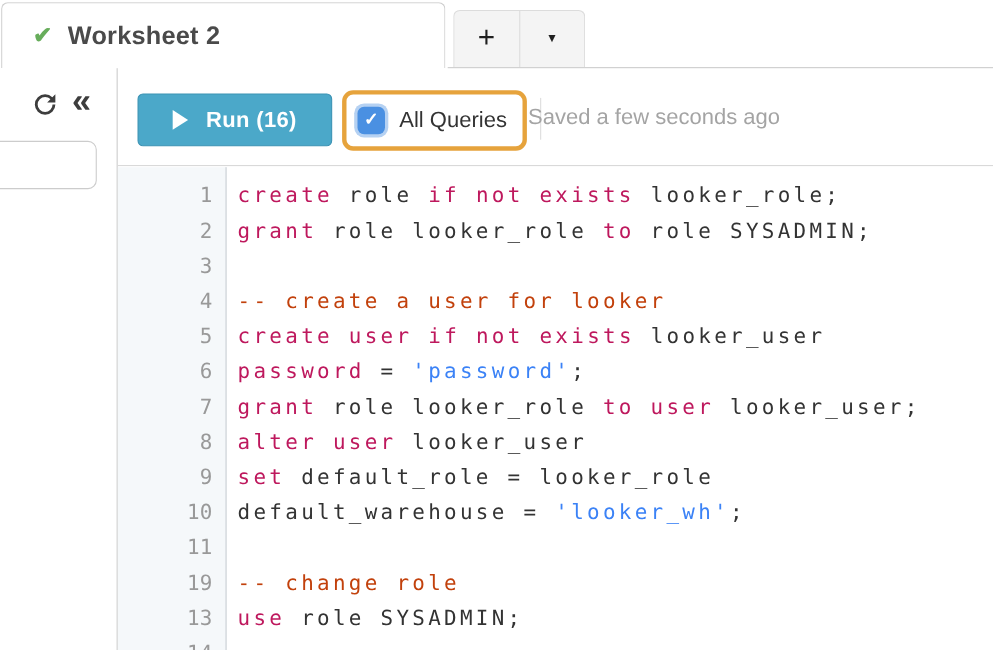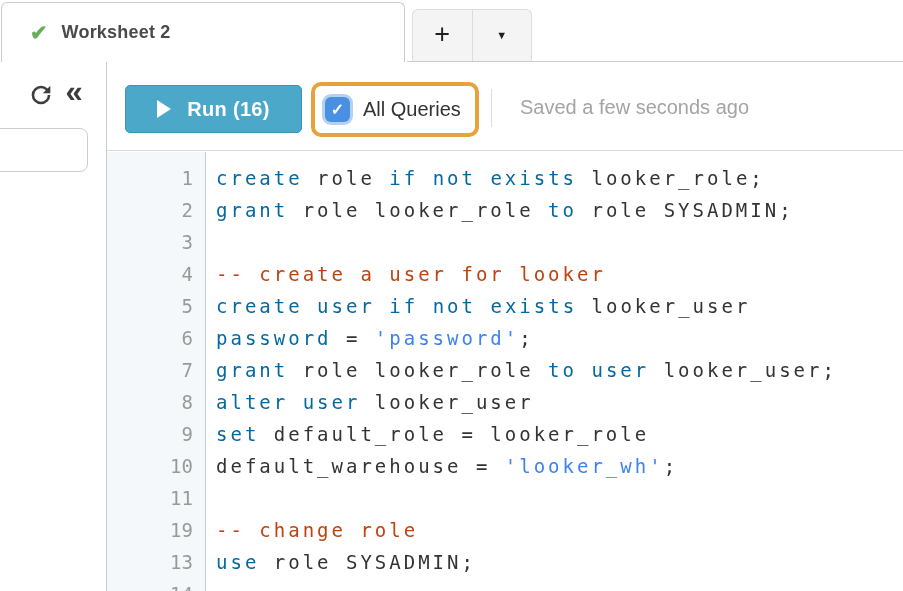--- a/index.html
+++ b/index.html
@@ -19,7 +19,7 @@
     display:flex;align-items:center;padding-left:28px;box-sizing:border-box;
   }
   .tab-check{color:#67ad5b;font-size:21px;font-weight:bold;margin-right:14px;}
-  .tab-label{font-size:18px;font-weight:bold;color:#4a4a4a;letter-spacing:.2px;}
+  .tab-label{font-size:23px;font-weight:bold;color:#4a4a4a;letter-spacing:.2px;}
   .tab-group{
     left:412px;top:9px;width:120px;height:52px;
     background:#f4f4f4;border:1px solid #dcdcdc;border-bottom:none;

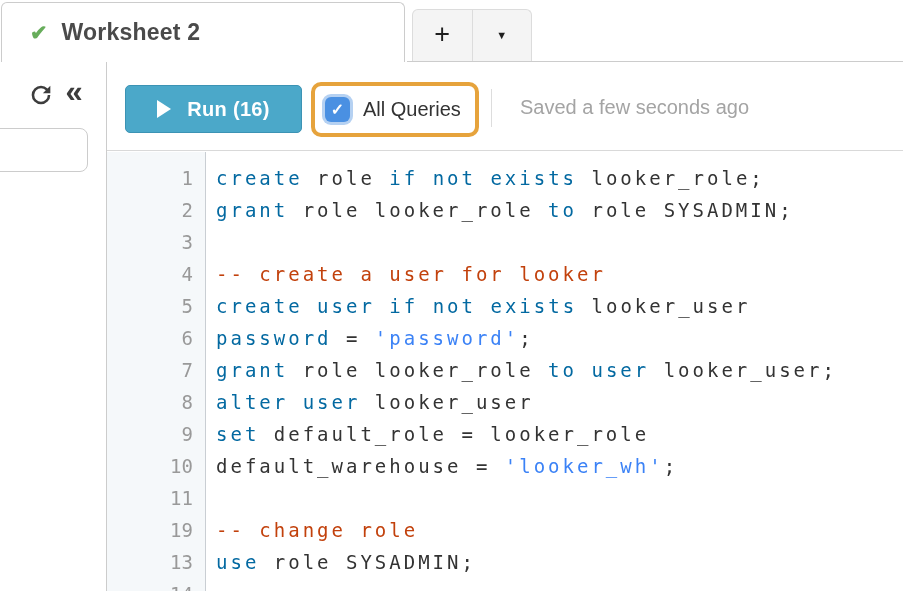--- a/index.html
+++ b/index.html
@@ -63,7 +63,7 @@
   .all-queries-label{margin-left:13px;font-size:20px;color:#333;}
 
   .toolbar-divider{left:491px;top:89px;width:1px;height:38px;background:#ddd;}
-  .saved-status{left:520px;top:96px;font-size:20px;color:#a4a4a4;}
+  .saved-status{left:480px;top:96px;font-size:20px;color:#a4a4a4;}
 
   
   .editor{

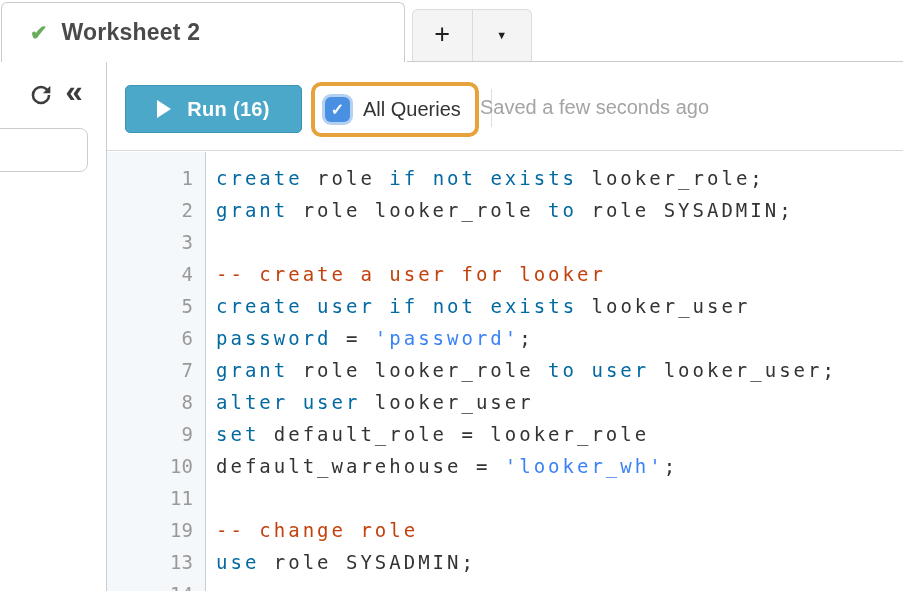--- a/index.html
+++ b/index.html
@@ -80,7 +80,7 @@
     color:#999;flex-shrink:0;letter-spacing:0;}
   .lc{padding-left:10px;white-space:pre;letter-spacing:3px;}
   .tok-pl{color:#333;}
-  .tok-kw{color:#0369a1;}
+  .tok-kw{color:#be185d;}
   .tok-str{color:#3b82f6;}
   .tok-com{color:#c2410c;}
 </style>

